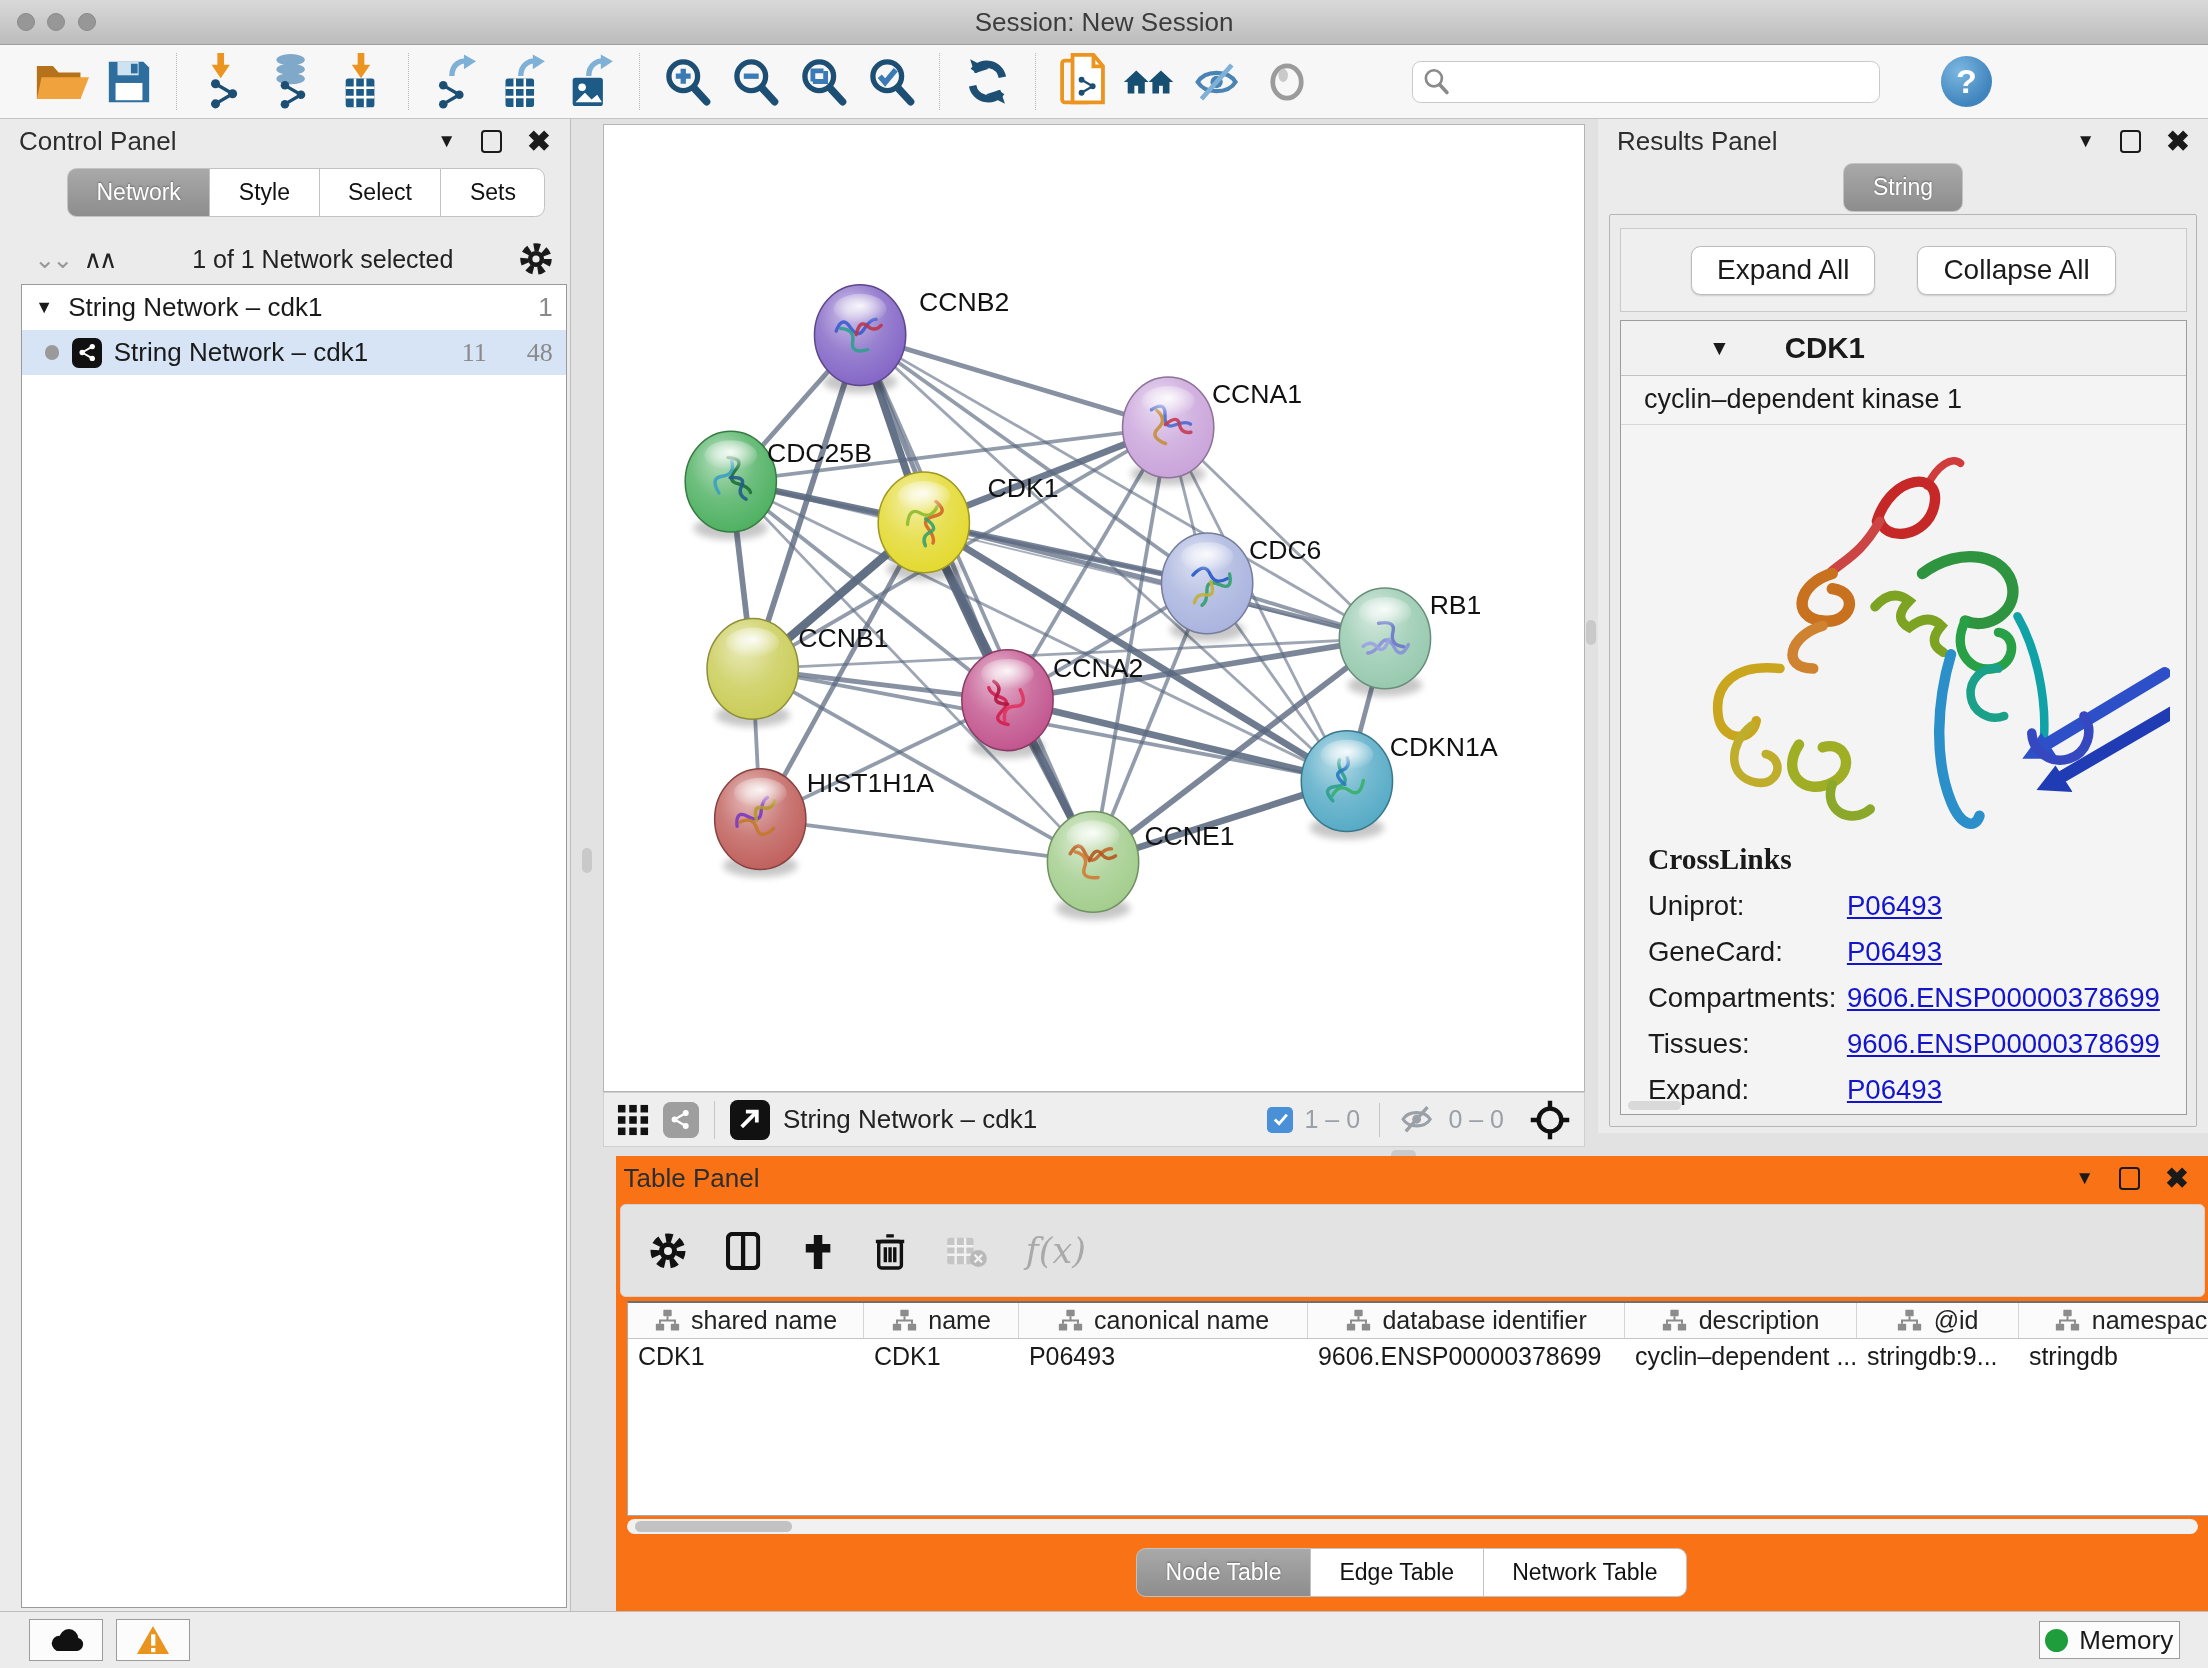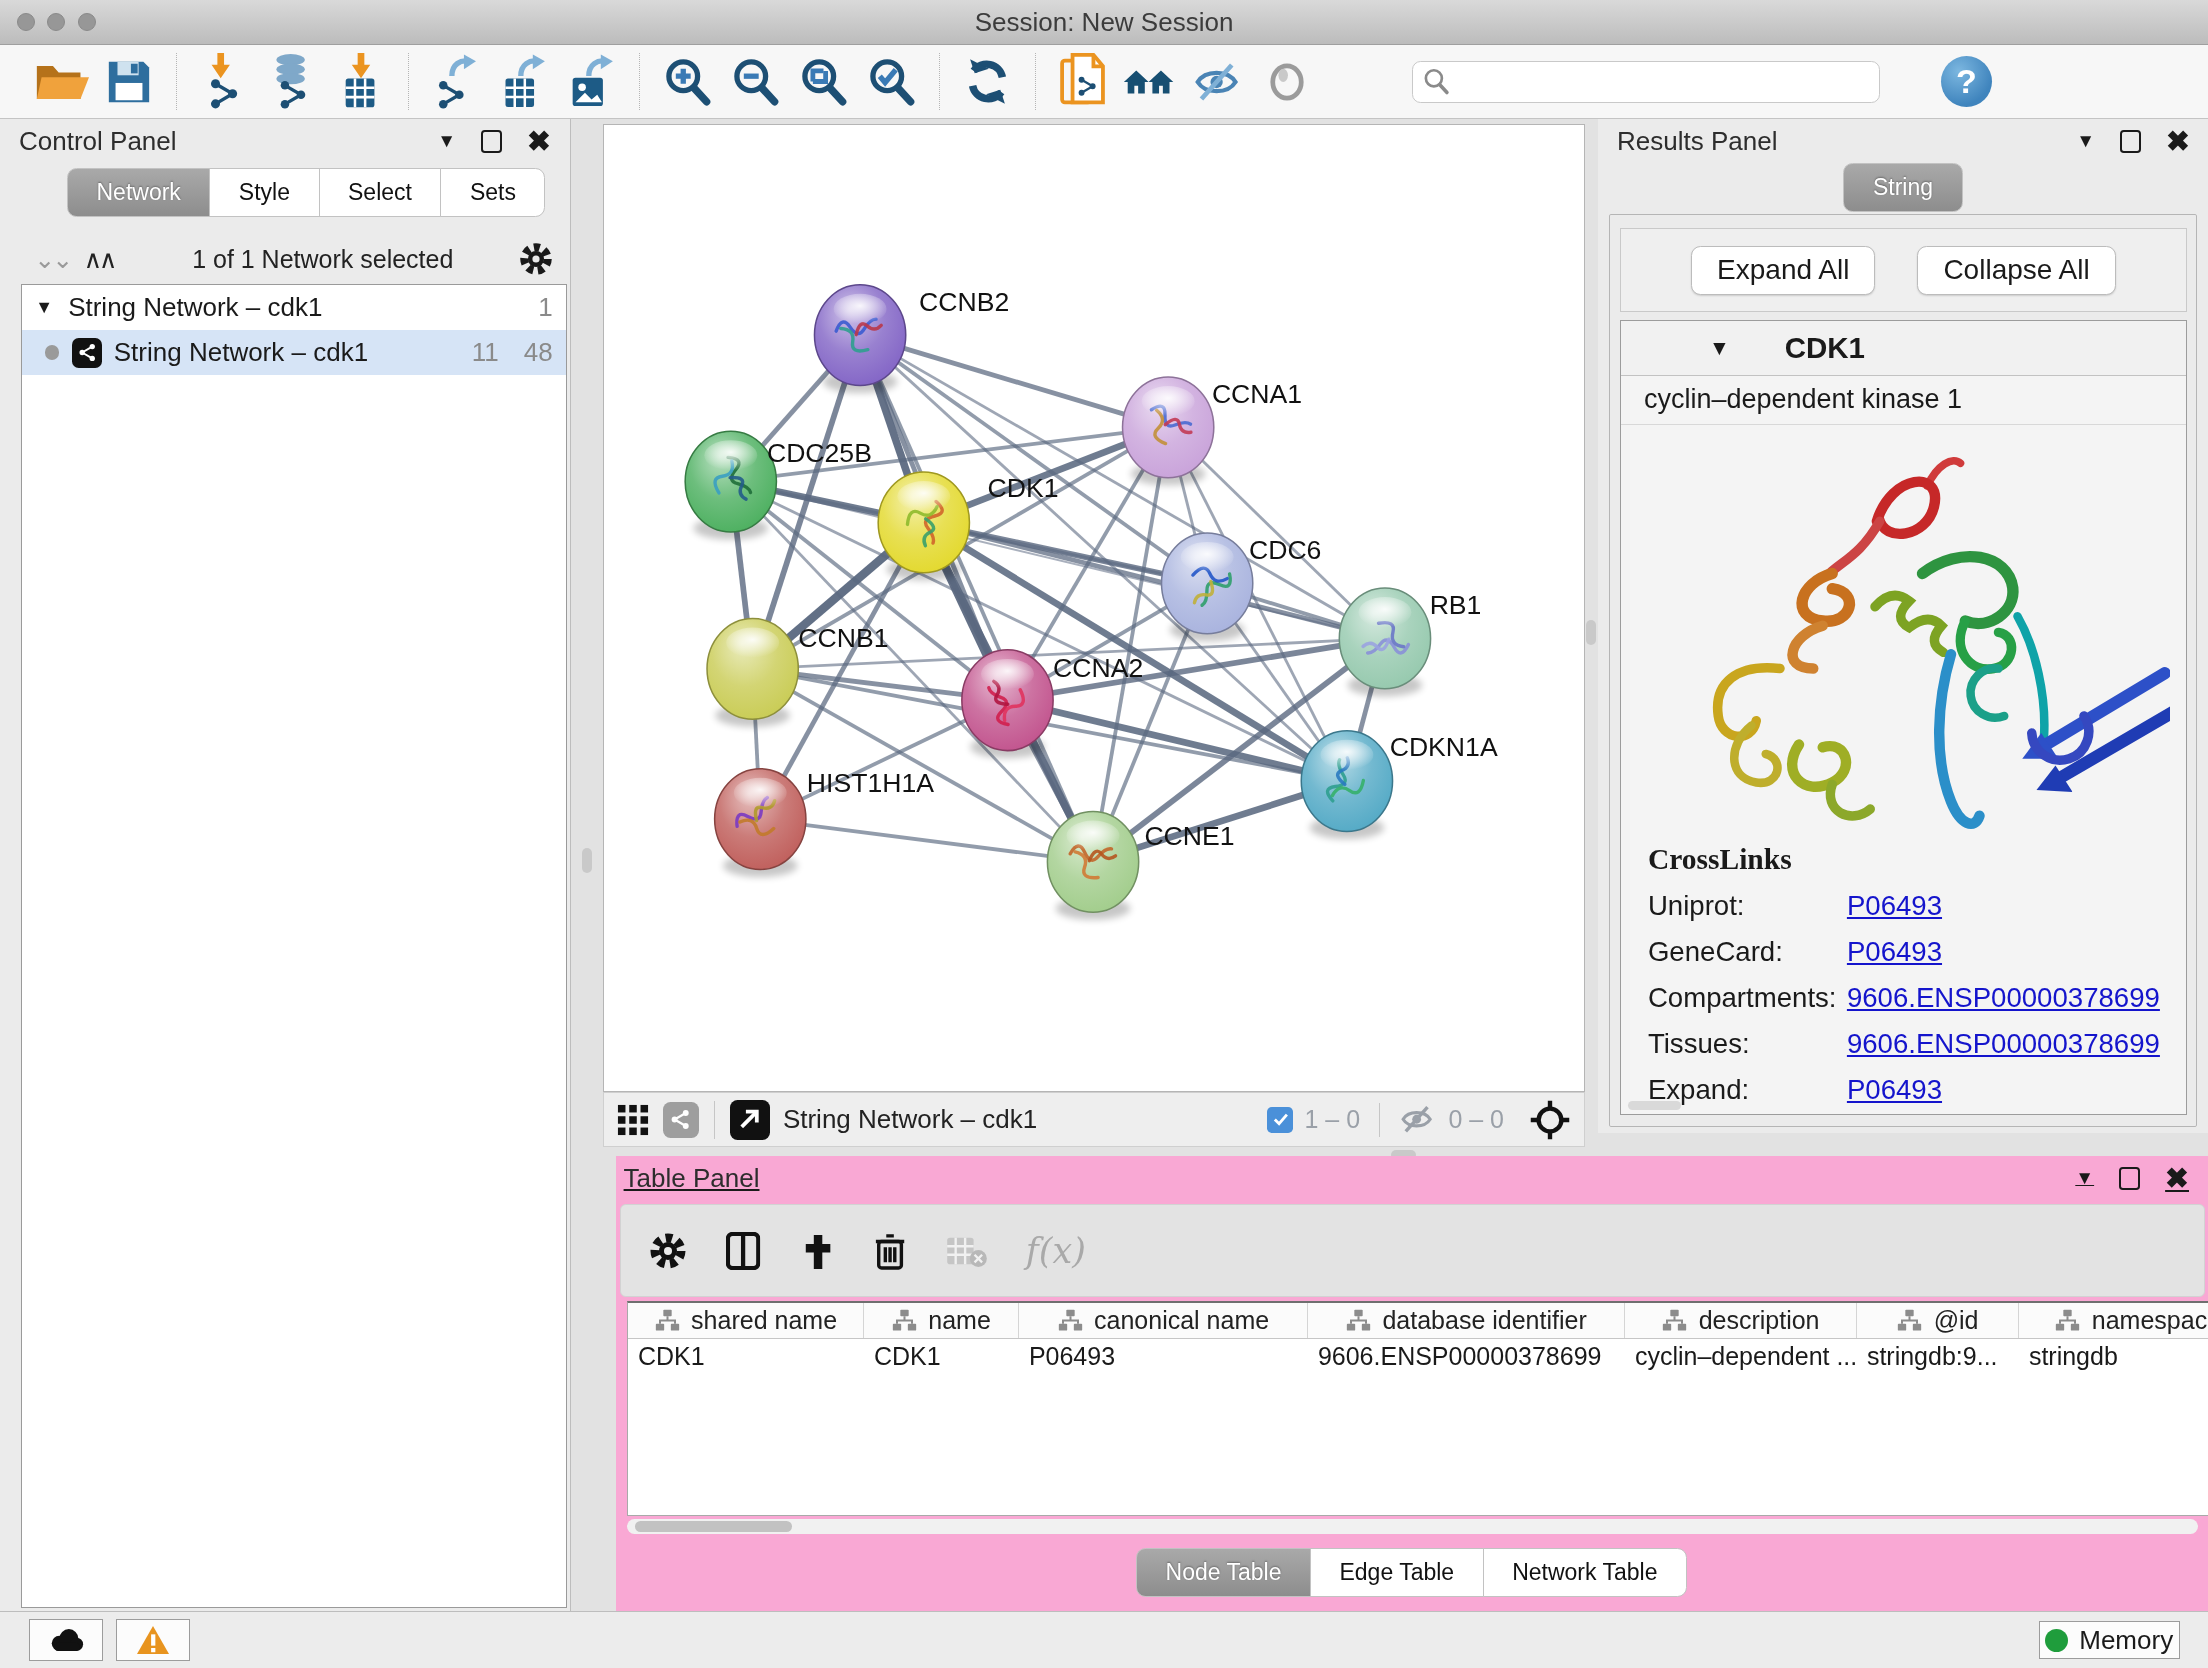--- a/index.html
+++ b/index.html
@@ -59,7 +59,7 @@
   .row-disclosure { font-size:18px; margin-right:15px; }
   .share-badge { width:30px; height:30px; background:#111; border-radius:6.7px; display:flex; align-items:center;
     justify-content:center; margin-right:11.4px; }
-  .counts2 { margin-left:auto; color:#8a8a8a; display:flex; gap:25px; }
+  .counts2 { margin-left:auto; color:#8a8a8a; display:flex; gap:40px;font-family:Liberation Serif, serif; }
 
   
   .net-canvas { position:absolute; left:603px; top:124px; width:982px; height:968px; background:#fff;

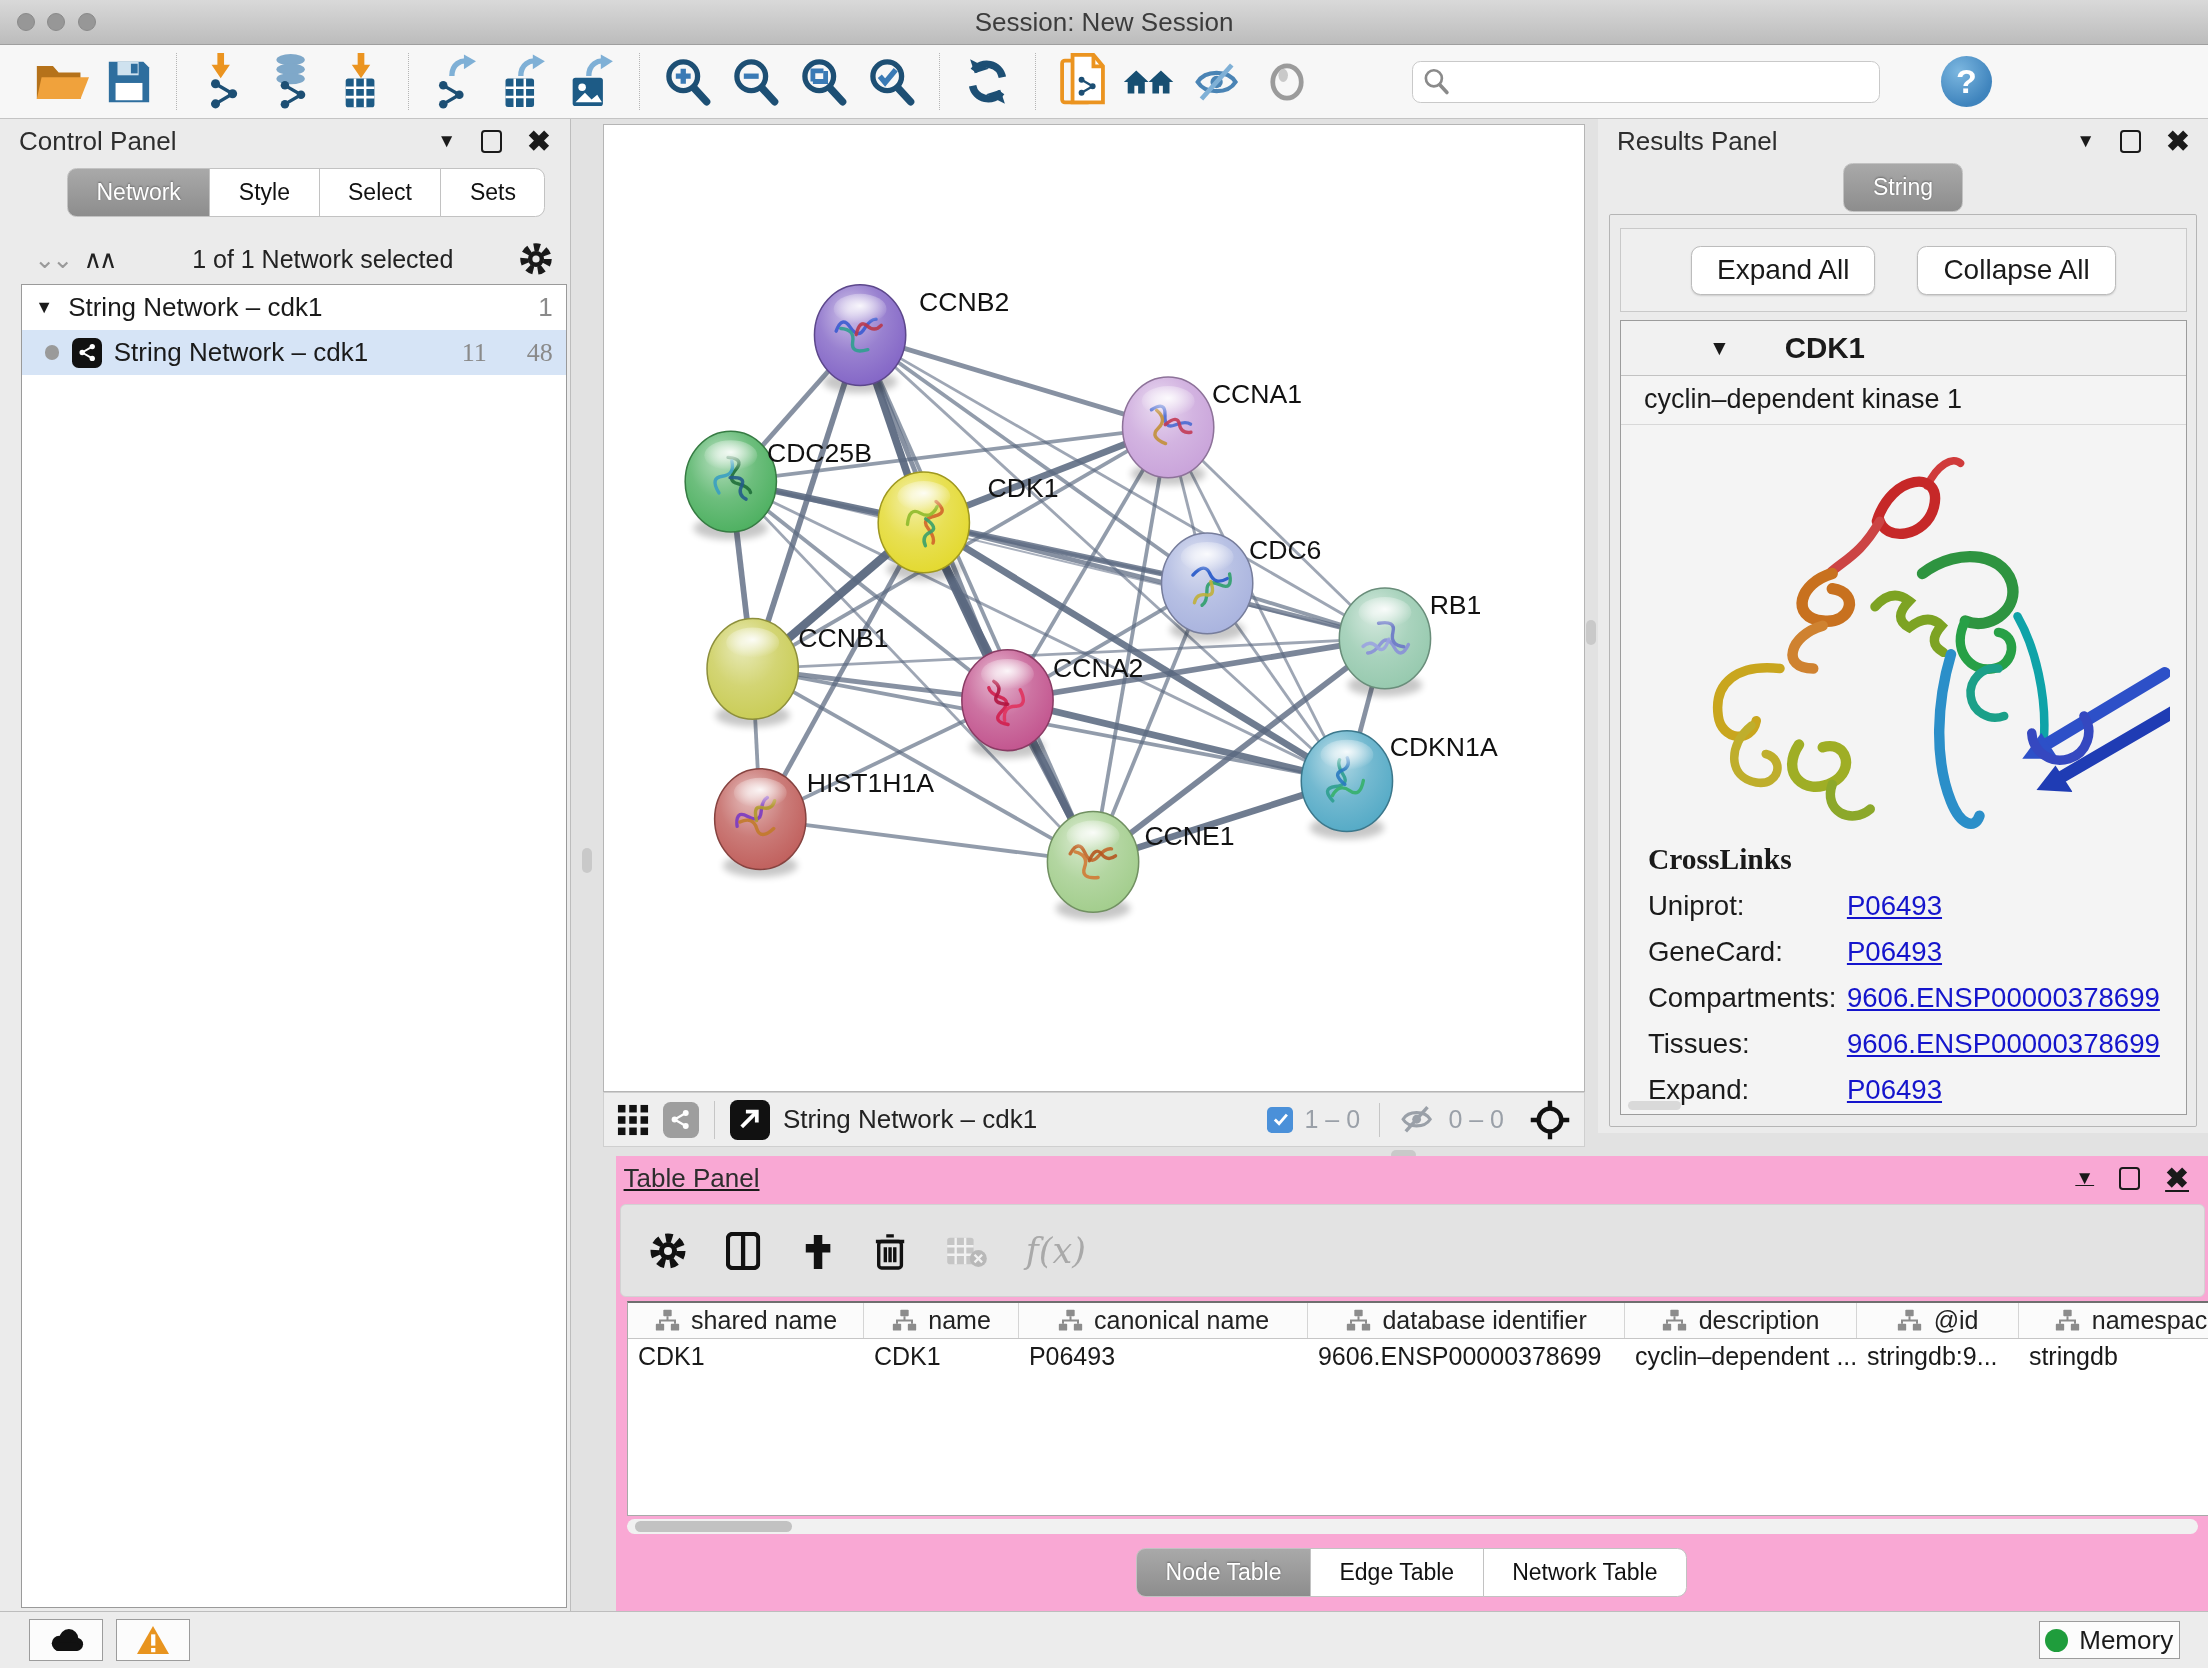--- a/index.html
+++ b/index.html
@@ -96,7 +96,7 @@
   .hthumb { position:absolute; left:7.6px; bottom:3.8px; width:53px; height:9.5px; background:#d9d9d9; border-radius:4.8px; }
 
   
-  .table-panel { position:absolute; left:616px; top:1156px; width:1592px; height:456px; background:#f9a8d4;text-decoration:underline; }
+  .table-panel { position:absolute; left:616px; top:1156px; width:1592px; height:456px; background:#f97316; }
   .tp-toolbar { position:absolute; left:3.8px; top:48px; width:1585px; height:93px; background:#e3e3e3;
     border:1px solid #d2d2d2; border-radius:5.7px; display:flex; align-items:center; padding:0 27px; gap:38px; }
   .fx { font-family:"DejaVu Serif", serif; font-style:italic; font-size:35px; color:#a9a9a9; }

